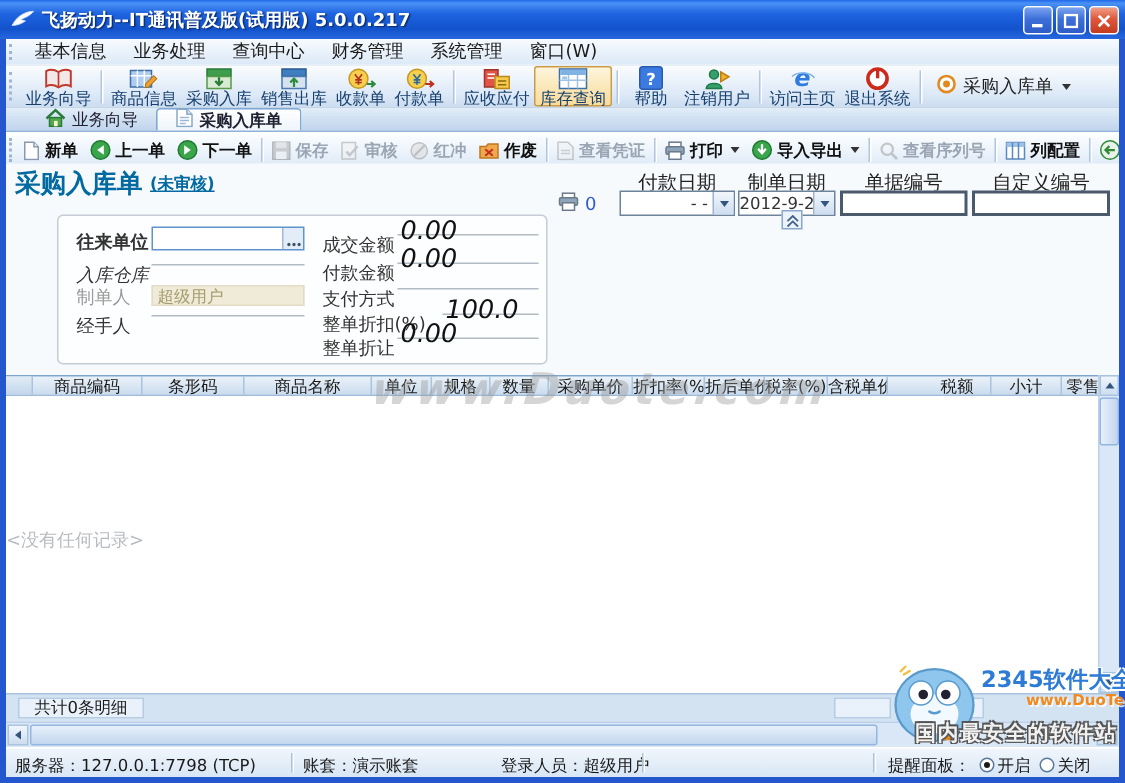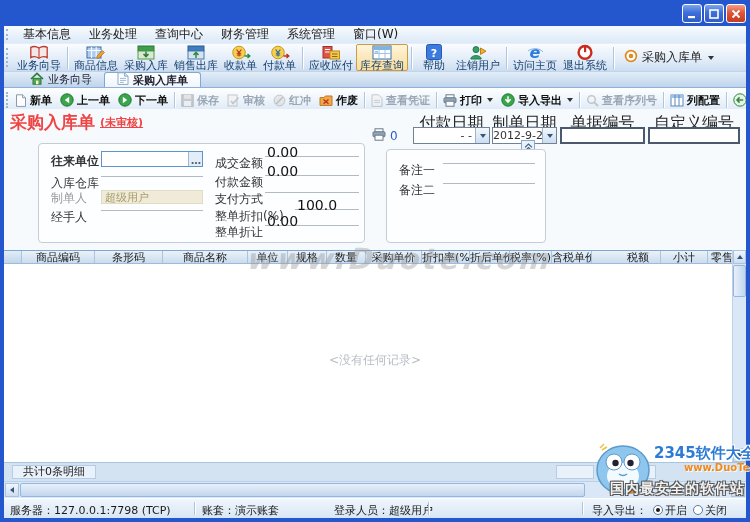--- a/index.html
+++ b/index.html
@@ -120,6 +120,12 @@
 
 <div id="window">
 
+  <div class="titlebar">
+    <span class="app-icon"><svg width="18" height="16">
+          <path d="M2 12 C6 4 13 2.5 16.5 2.5 C13.5 6 10 7 8 8 L11 9 C8 11 5 12 2 12 Z" fill="#fff" stroke="#BDD8F2" stroke-width="0.6"></path>
+        </svg></span>
+    <span class="title-text">飞扬动力--IT通讯普及版(试用版)  5.0.0.217</span>
+  </div>
   <div class="winbtns">
     <div class="winbtn">
         <span><svg width="10" height="10">

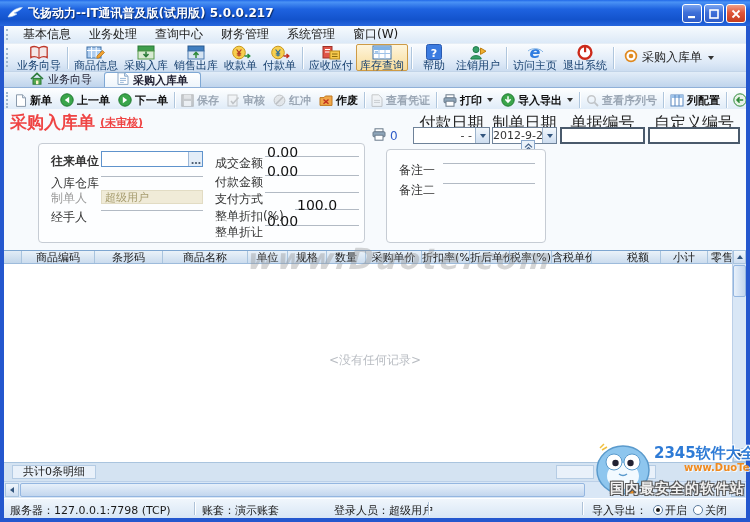--- a/index.html
+++ b/index.html
@@ -51,7 +51,7 @@
 
   
   .content{top:83px;height:141px;background:#F7FAFD;}
-  .form-title{position:absolute;left:6px;top:2px;font-size:17px;font-weight:bold;color:#ef4444;white-space:nowrap;}
+  .form-title{position:absolute;left:6px;top:2px;font-size:17px;font-weight:bold;color:#0369a1;white-space:nowrap;}
   .form-title .suffix{font-size:11px;text-decoration:underline;margin-left:5px;vertical-align:2px;}
   .hdr-label{position:absolute;top:4px;font-size:16px;color:#222;text-align:center;white-space:nowrap;}
   .combo{position:absolute;top:18px;height:17px;border:1px solid #6E8299;background:#fff;display:flex;align-items:center;}

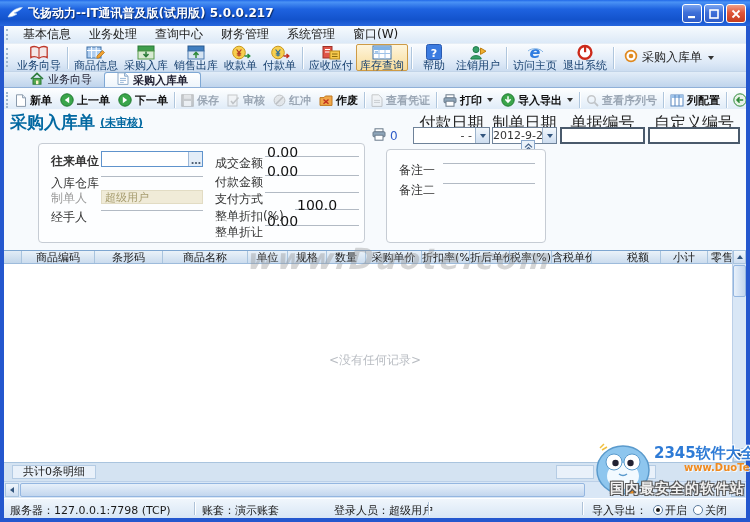--- a/index.html
+++ b/index.html
@@ -53,7 +53,7 @@
   .content{top:83px;height:141px;background:#F7FAFD;}
   .form-title{position:absolute;left:6px;top:2px;font-size:17px;font-weight:bold;color:#0369a1;white-space:nowrap;}
   .form-title .suffix{font-size:11px;text-decoration:underline;margin-left:5px;vertical-align:2px;}
-  .hdr-label{position:absolute;top:4px;font-size:16px;color:#222;text-align:center;white-space:nowrap;}
+  .hdr-label{position:absolute;top:4px;font-size:13px;color:#222;text-align:center;white-space:nowrap;}
   .combo{position:absolute;top:18px;height:17px;border:1px solid #6E8299;background:#fff;display:flex;align-items:center;}
   .combo .ctext{flex:1;font-size:11px;color:#333;text-align:right;padding-right:3px;white-space:nowrap;overflow:hidden;}
   .combo .cbtn{width:14px;height:100%;background:linear-gradient(180deg,#F2F7FC,#CDDDF0);border-left:1px solid #9DB4CC;display:flex;align-items:center;justify-content:center;}

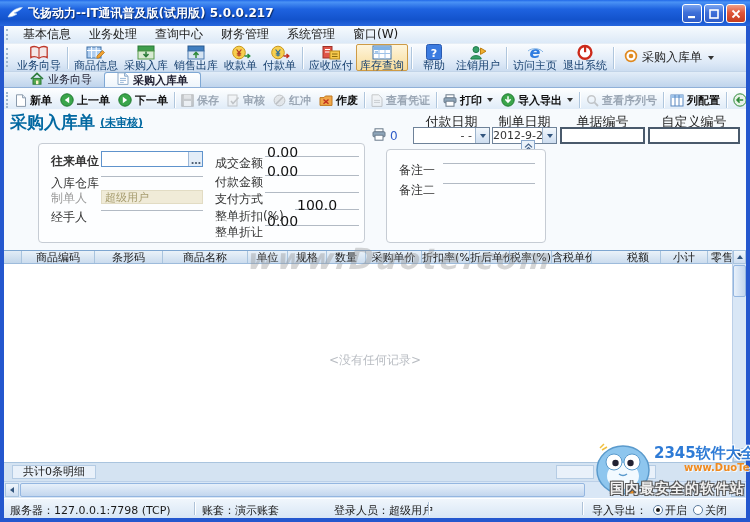--- a/index.html
+++ b/index.html
@@ -67,7 +67,7 @@
   #remark-form{left:382px;top:40px;width:160px;height:94px;}
   .flabel{position:absolute;font-size:12px;color:#333;white-space:nowrap;}
   .flabel.dim{color:#9a9a9a;}
-  .fline{position:absolute;border-bottom:1px solid #B2BAC4;height:13px;font-size:14px;color:#111;padding-left:2px;}
+  .fline{position:absolute;border-bottom:1px solid #B2BAC4;height:13px;font-size:17px;color:#111;padding-left:2px;font-style:italic;}
   .partner-box{position:absolute;left:62px;top:7px;width:102px;height:16px;border:1px solid #5F93CC;background:#fff;display:flex;}
   .partner-box input{flex:1;border:none;outline:none;min-width:0;font-size:11px;padding:0 2px;font-family:inherit;background:transparent;}
   .dots-btn{width:14px;background:#E3EDF8;border-left:1px solid #9FB9D8;display:flex;align-items:center;justify-content:center;}

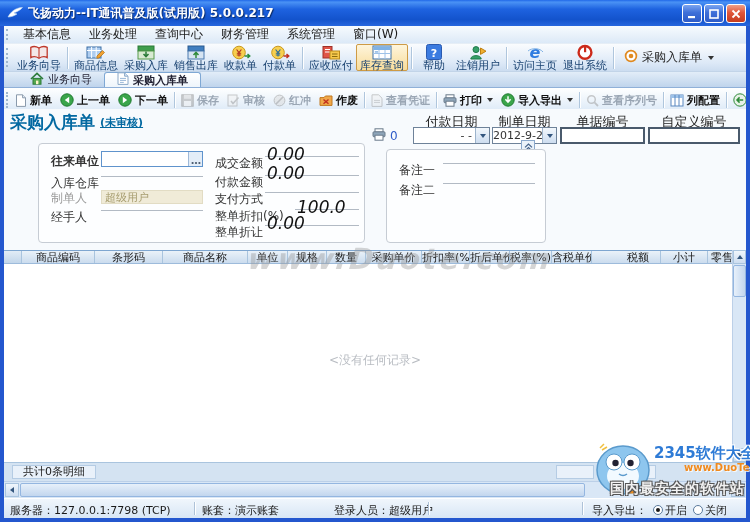--- a/index.html
+++ b/index.html
@@ -518,12 +518,6 @@
         <div class="fline" style="left:226px;top:69px;width:94px;">0.00</div>
       </div>
 
-      <div class="fbox" id="remark-form">
-        <div class="flabel" style="left:12px;top:12px;">备注一</div>
-        <div class="fline" style="left:56px;top:1px;width:92px;"></div>
-        <div class="flabel" style="left:12px;top:32px;">备注二</div>
-        <div class="fline" style="left:56px;top:21px;width:92px;"></div>
-      </div>
     </div>
 
     <div class="band gridheader">

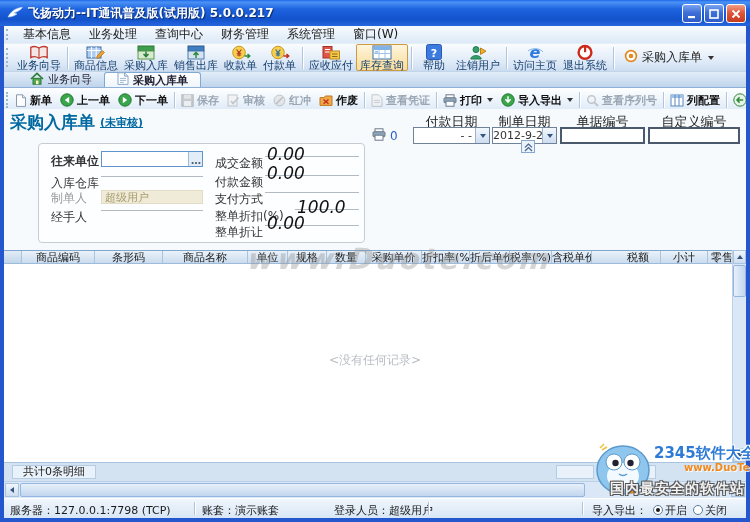--- a/index.html
+++ b/index.html
@@ -499,7 +499,7 @@
                 </svg></span>
             </span>
         </div>
-        <div class="flabel" style="left:12px;top:31px;">入库仓库</div>
+        <div class="flabel" style="left:12px;top:31px;font-style:italic;">入库仓库</div>
         <div class="fline" style="left:62px;top:20px;width:102px;"></div>
         <div class="flabel dim" style="left:12px;top:46px;">制单人</div>
         <div class="maker-box">超级用户</div>

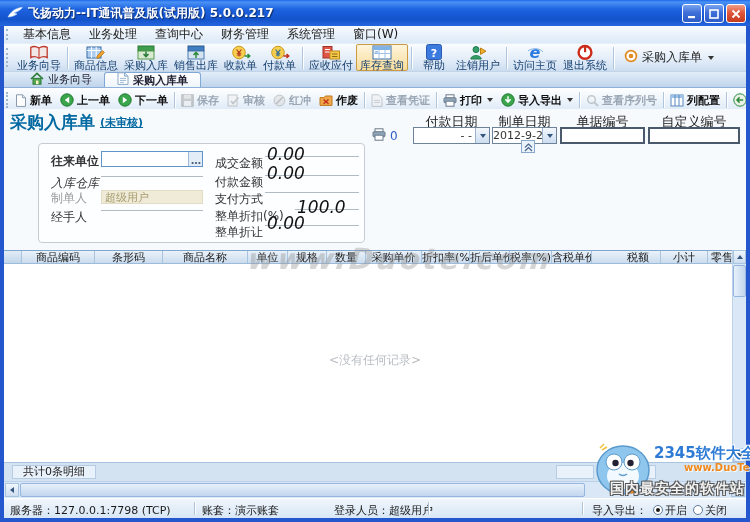--- a/index.html
+++ b/index.html
@@ -78,7 +78,7 @@
   .gh-cell{height:100%;font-size:11px;color:#1a1a1a;text-align:center;line-height:13px;border-right:1px solid #A9C4DE;overflow:hidden;white-space:nowrap;flex:0 0 auto;}
   .gh-cell.selector{background:linear-gradient(180deg,#E2ECF6,#C2D6EA);}
   .gridbody{top:238px;height:198px;background:#fff;}
-  .empty-text{position:absolute;left:0;width:100%;top:88px;text-align:center;font-size:12px;color:#B8BCC2;}
+  .empty-text{position:absolute;left:0;width:100%;top:88px;font-size:12px;color:#B8BCC2;}
   .vscroll{position:absolute;left:728px;top:224px;width:14px;height:212px;background:#D9E7F6;border-left:1px solid #BCD0E8;}
   .sarrow{position:absolute;left:0;width:13px;height:14px;background:linear-gradient(180deg,#F0F6FC,#CDDDF0);border:1px solid #A9C4DE;display:flex;align-items:center;justify-content:center;}
   .tri-up{width:0;height:0;border-left:3px solid transparent;border-right:3px solid transparent;border-bottom:4px solid #33567E;}

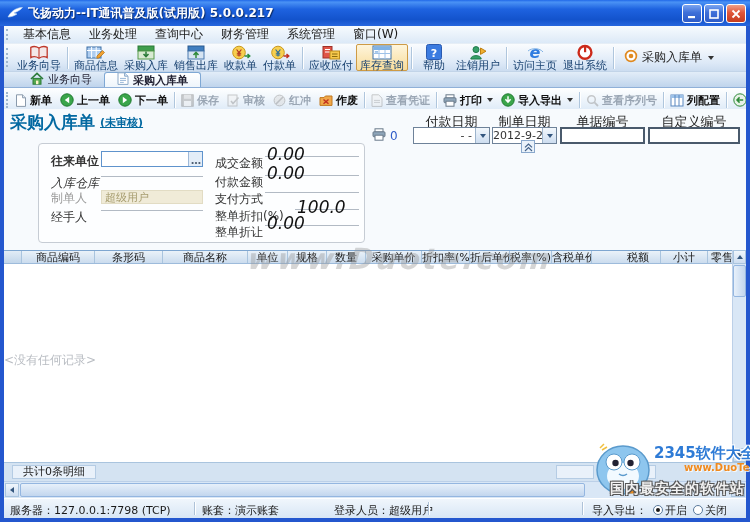--- a/index.html
+++ b/index.html
@@ -577,7 +577,7 @@
       <div class="ssep" style="left:424px;"></div>
       <div class="ssep" style="left:578px;"></div>
       <div class="sseg" style="left:588px;">
-        <span>导入导出：</span><span class="radio checked"></span><span>开启</span><span class="radio"></span><span>关闭</span>
+        <span>提醒面板：</span><span class="radio checked"></span><span>开启</span><span class="radio"></span><span>关闭</span>
       </div>
     </div>
 

